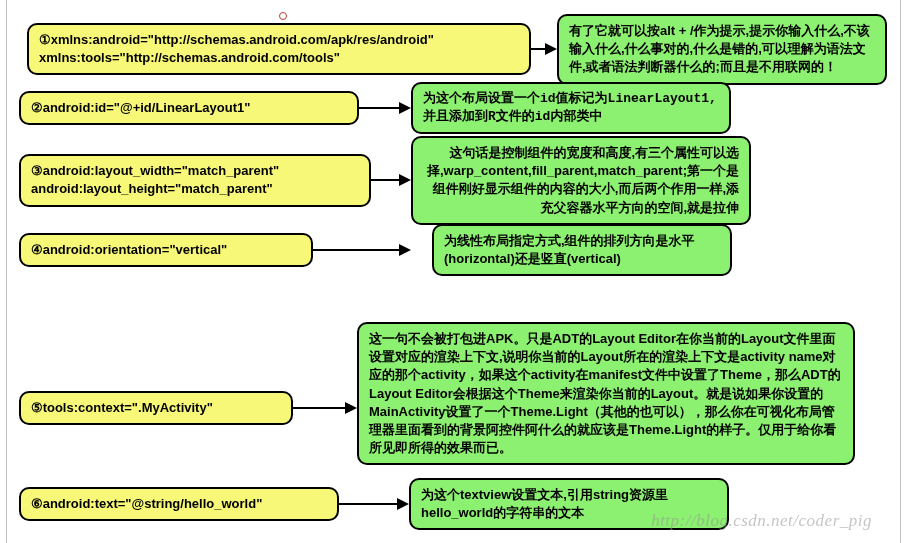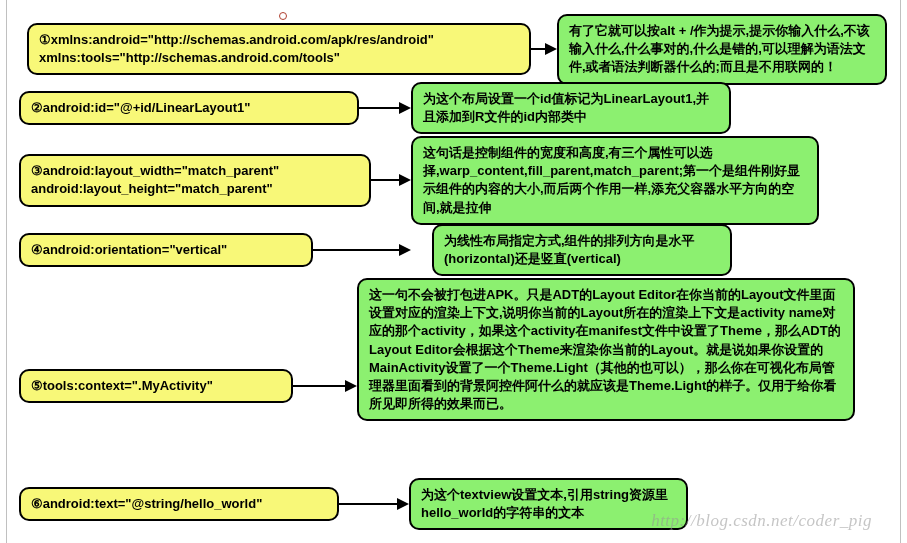--- a/index.html
+++ b/index.html
@@ -111,7 +111,7 @@
       <div class="arrow-line" style="width:40px;"></div>
       <div class="arrow-head"></div>
     </div>
-    <div class="desc-box" style="width:320px;">为这个布局设置一个id值标记为LinearLayout1,并且添加到R文件的id内部类中</div>
+    <div class="desc-box" style="width:320px;font-family:Liberation Mono, monospace;">为这个布局设置一个id值标记为LinearLayout1,并且添加到R文件的id内部类中</div>
   </div>
 
   <div class="row" style="top:136px;">

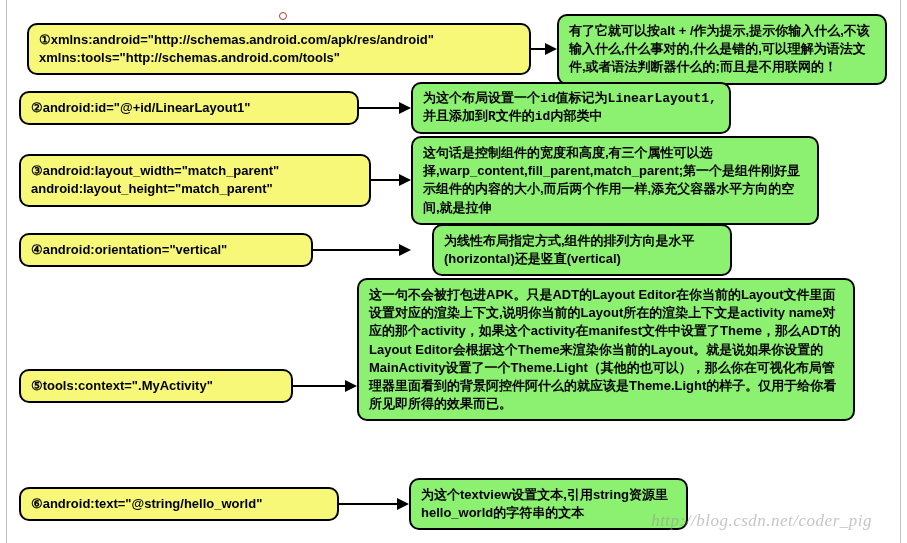--- a/index.html
+++ b/index.html
@@ -121,7 +121,7 @@
       <div class="arrow-line" style="width:28px;"></div>
       <div class="arrow-head"></div>
     </div>
-    <div class="desc-box" style="width:408px;">这句话是控制组件的宽度和高度,有三个属性可以选择,warp_content,fill_parent,match_parent;第一个是组件刚好显示组件的内容的大小,而后两个作用一样,添充父容器水平方向的空间,就是拉伸</div>
+    <div class="desc-box" style="width:340px;text-align:right;">这句话是控制组件的宽度和高度,有三个属性可以选择,warp_content,fill_parent,match_parent;第一个是组件刚好显示组件的内容的大小,而后两个作用一样,添充父容器水平方向的空间,就是拉伸</div>
   </div>
 
   <div class="row" style="top:224px;">

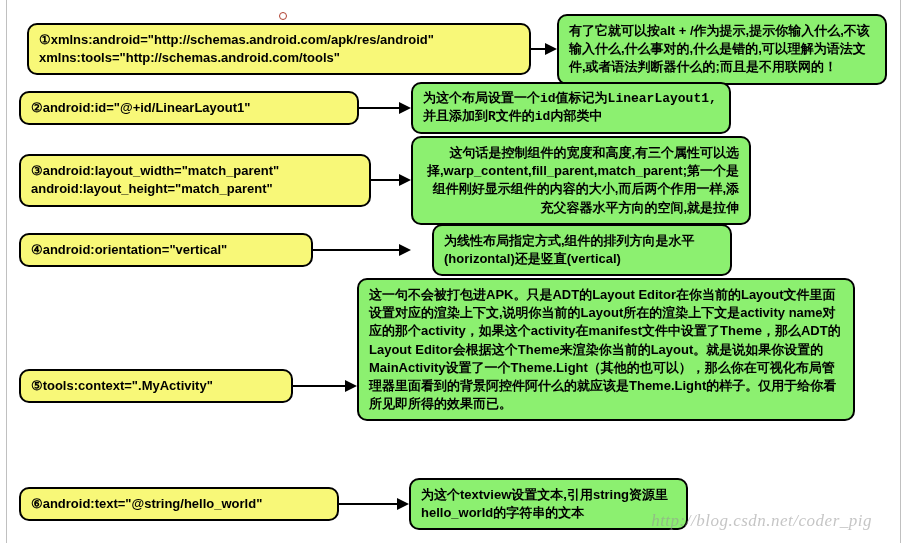--- a/index.html
+++ b/index.html
@@ -139,7 +139,7 @@
       <div class="arrow-line" style="width:52px;"></div>
       <div class="arrow-head"></div>
     </div>
-    <div class="desc-box" style="width:498px;">这一句不会被打包进APK。只是ADT的Layout Editor在你当前的Layout文件里面设置对应的渲染上下文,说明你当前的Layout所在的渲染上下文是activity name对应的那个activity，如果这个activity在manifest文件中设置了Theme，那么ADT的Layout Editor会根据这个Theme来渲染你当前的Layout。就是说如果你设置的MainActivity设置了一个Theme.Light（其他的也可以），那么你在可视化布局管理器里面看到的背景阿控件阿什么的就应该是Theme.Light的样子。仅用于给你看所见即所得的效果而已。</div>
+    <div class="desc-box" style="width:498px;margin-top:44px;">这一句不会被打包进APK。只是ADT的Layout Editor在你当前的Layout文件里面设置对应的渲染上下文,说明你当前的Layout所在的渲染上下文是activity name对应的那个activity，如果这个activity在manifest文件中设置了Theme，那么ADT的Layout Editor会根据这个Theme来渲染你当前的Layout。就是说如果你设置的MainActivity设置了一个Theme.Light（其他的也可以），那么你在可视化布局管理器里面看到的背景阿控件阿什么的就应该是Theme.Light的样子。仅用于给你看所见即所得的效果而已。</div>
   </div>
 
   <div class="row" style="top:478px;">

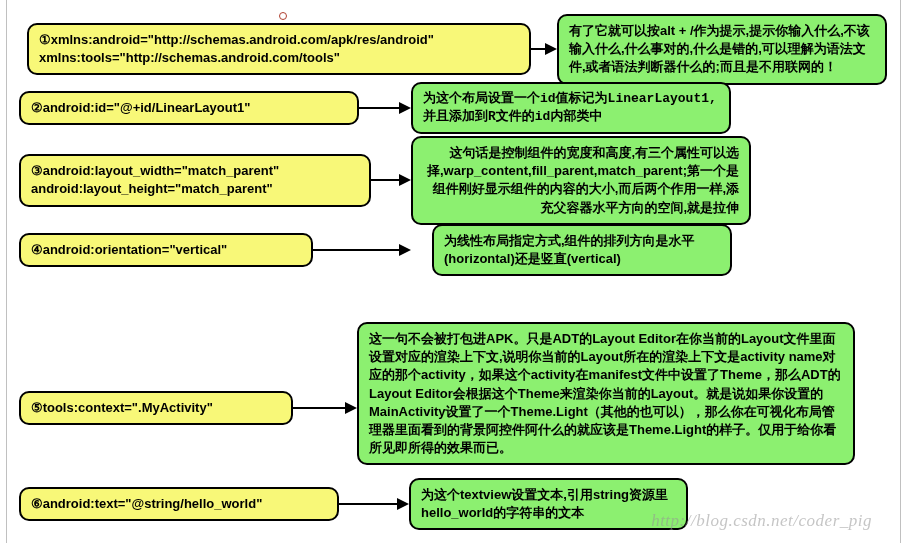--- a/index.html
+++ b/index.html
@@ -148,7 +148,7 @@
       <div class="arrow-line" style="width:58px;"></div>
       <div class="arrow-head"></div>
     </div>
-    <div class="desc-box" style="width:279px;">为这个textview设置文本,引用string资源里hello_world的字符串的文本</div>
+    <div class="desc-box" style="width:320px;">为这个textview设置文本,引用string资源里hello_world的字符串的文本</div>
   </div>
 
   <div class="watermark">http://blog.csdn.net/coder_pig</div>

